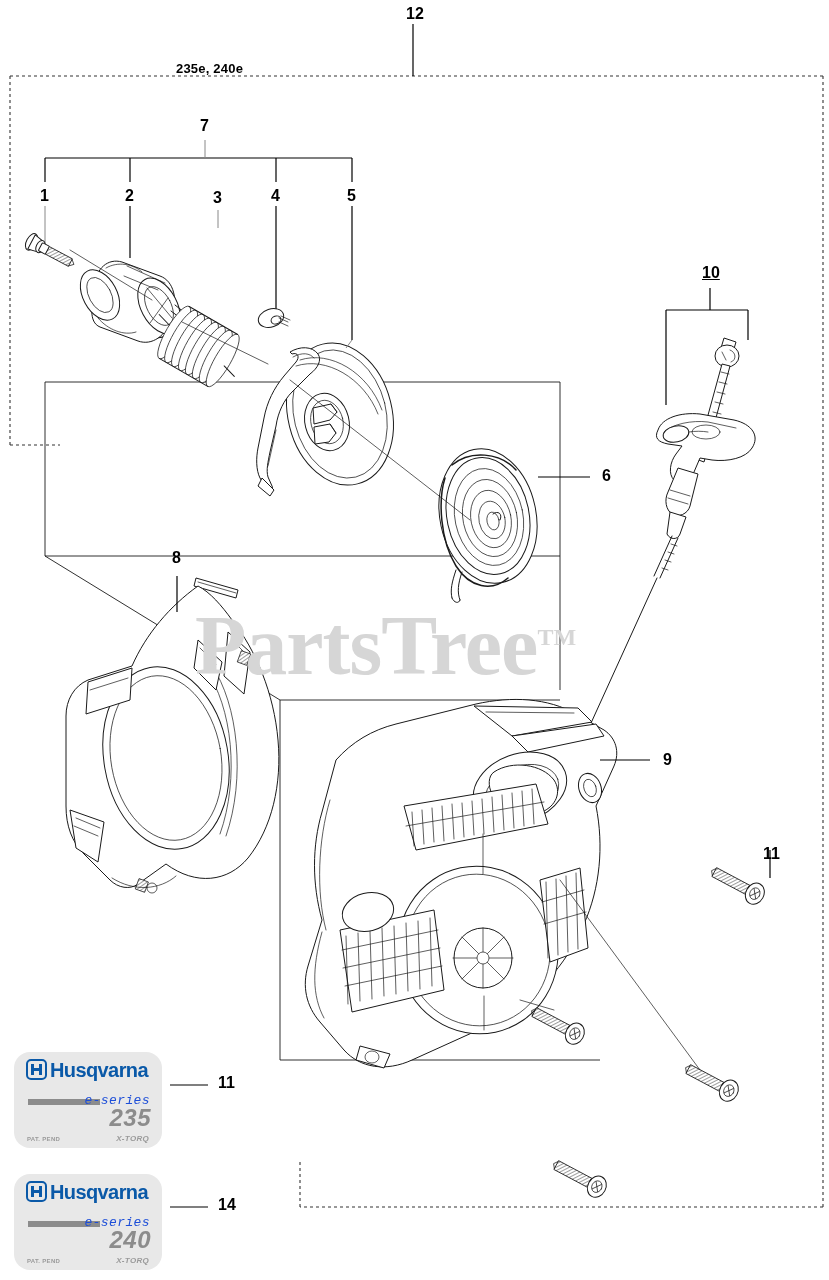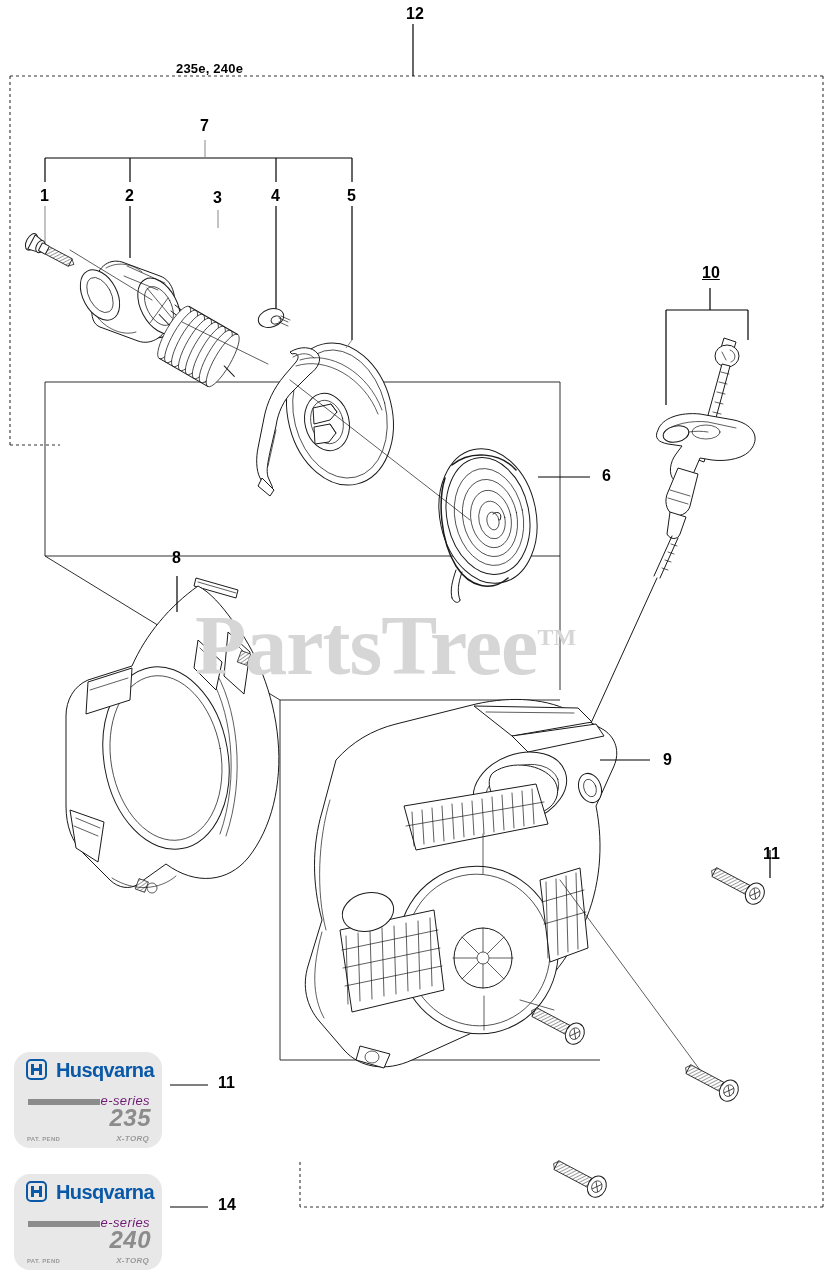--- a/index.html
+++ b/index.html
@@ -72,7 +72,7 @@
     left:12px; top:7px;
     display:flex;
     align-items:center;
-    gap:9px;
+    gap:3px;
   }
   .decal .hmark{
     width:21px;height:21px;

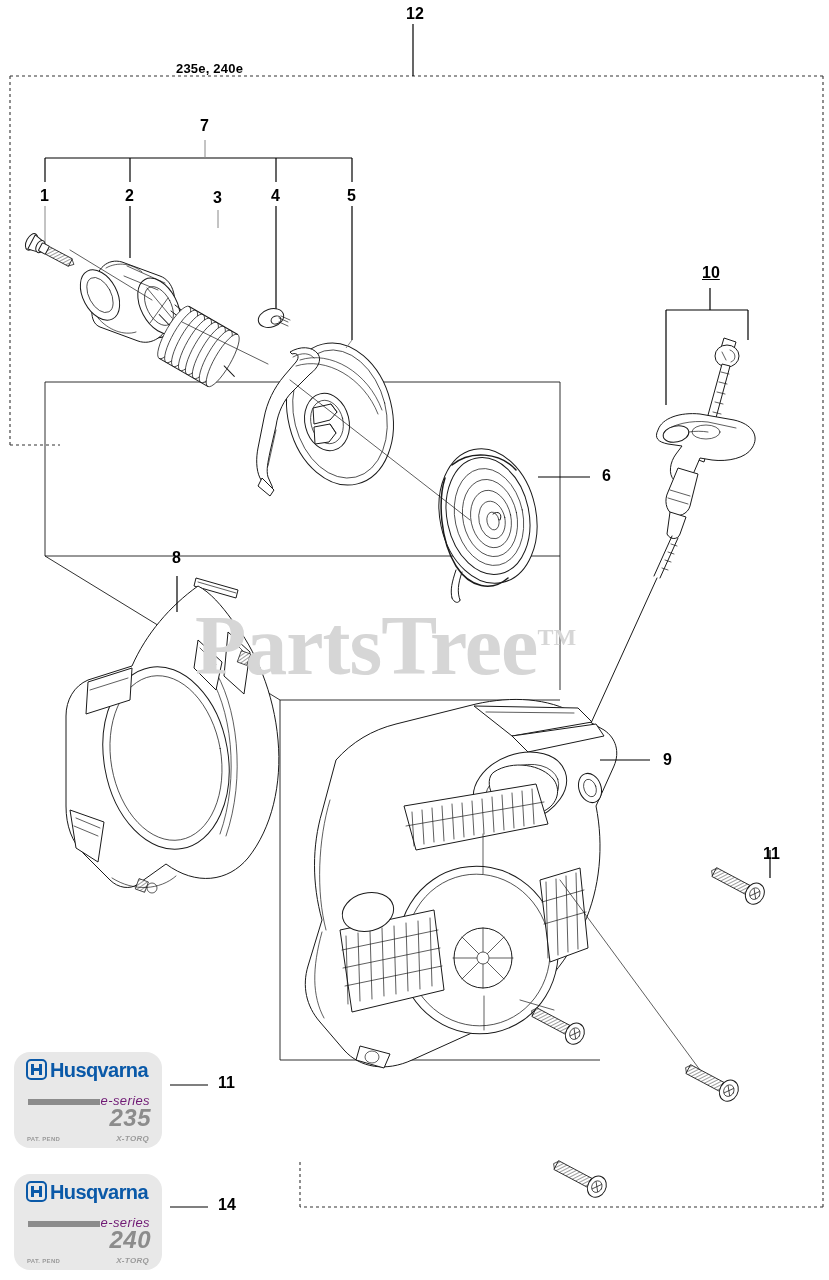--- a/index.html
+++ b/index.html
@@ -114,10 +114,10 @@
   .decal .eseries{
     position:absolute;
     right:12px; top:41px;
-    font-family:Liberation Sans, sans-serif;
+    font-family:Liberation Mono, monospace;
     font-style:italic;
     font-size:13px;
-    color:#701a75;
+    color:#1d4ed8;
     letter-spacing:0.4px;
   }
   .decal .model{

